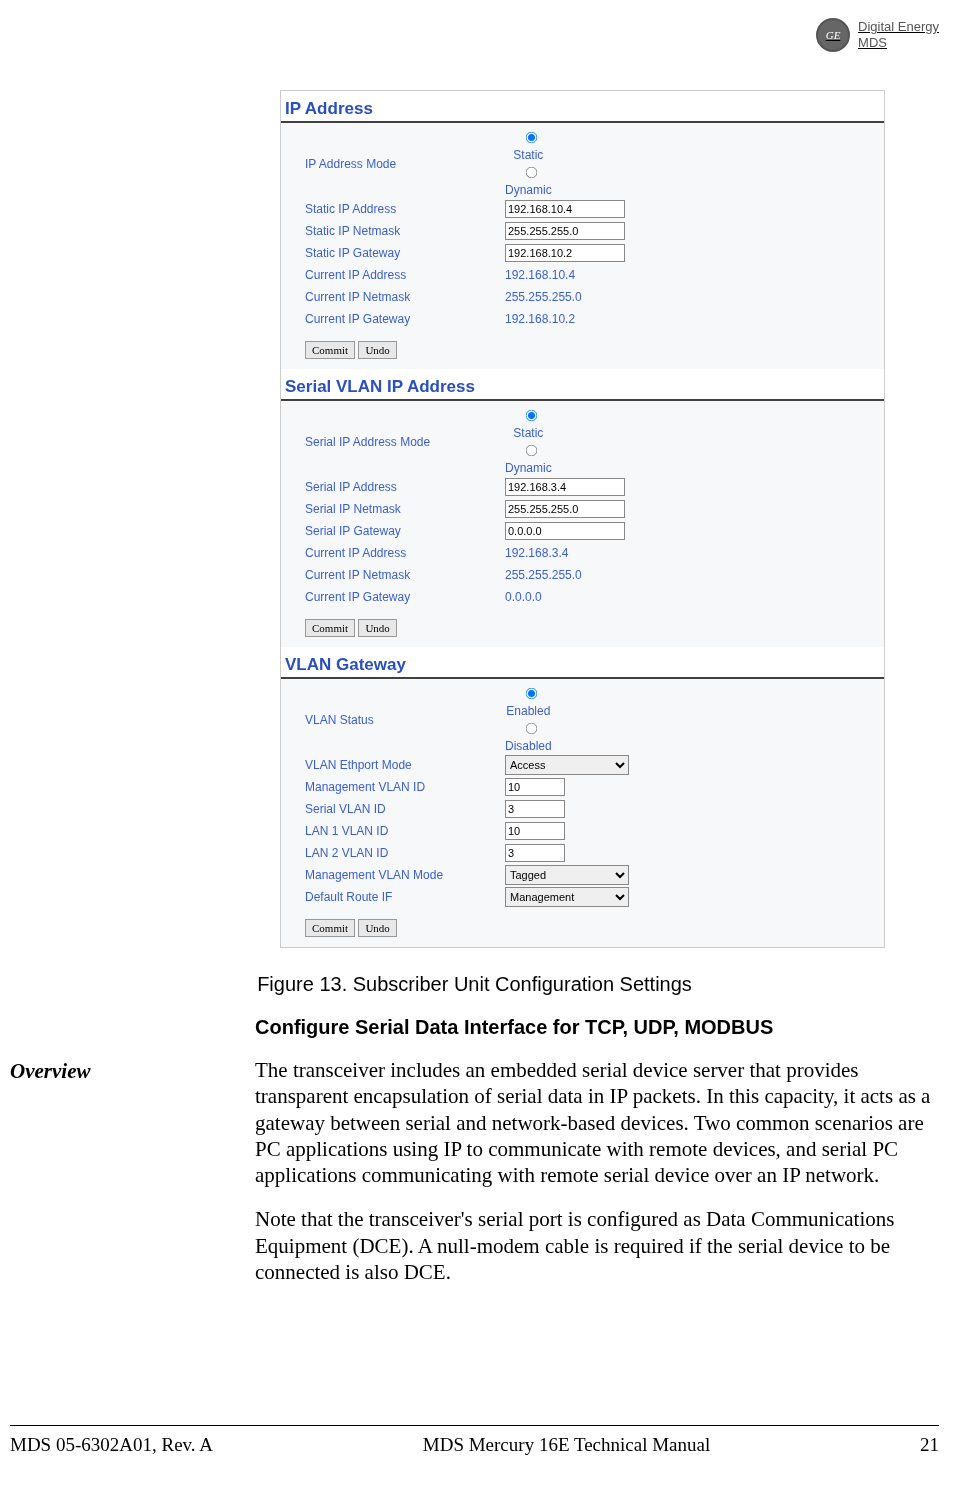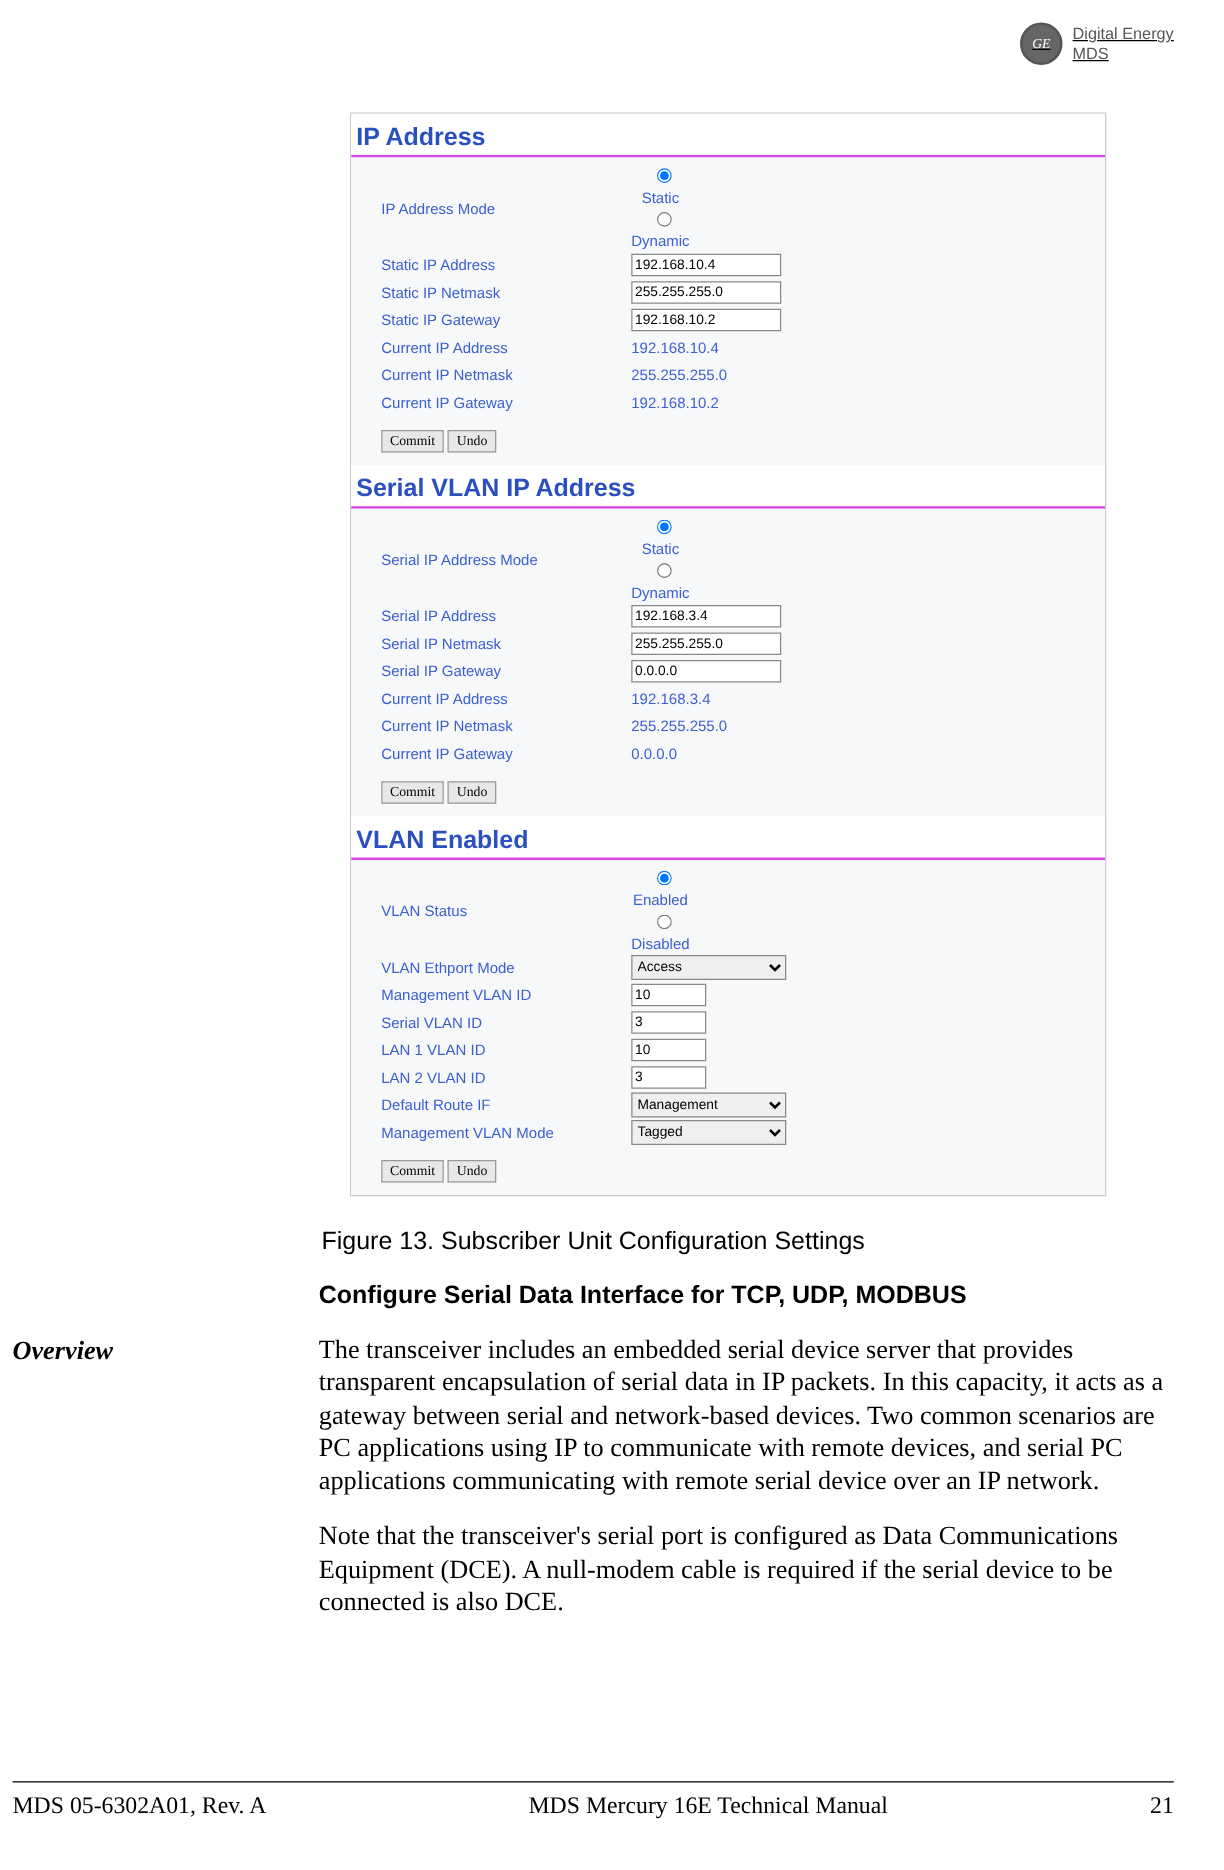--- a/index.html
+++ b/index.html
@@ -57,9 +57,9 @@
     color: #2a4fbf;
     font-weight: bold;
     font-family: Verdana, Arial, sans-serif;
-    font-size: 20px;
+    font-size: 17px;
     padding: 8px 4px 2px 4px;
-    border-bottom: 2px solid #d946ef;
+    border-bottom: 2px solid #404040;
     background: #fff;
   }
   .section-body {

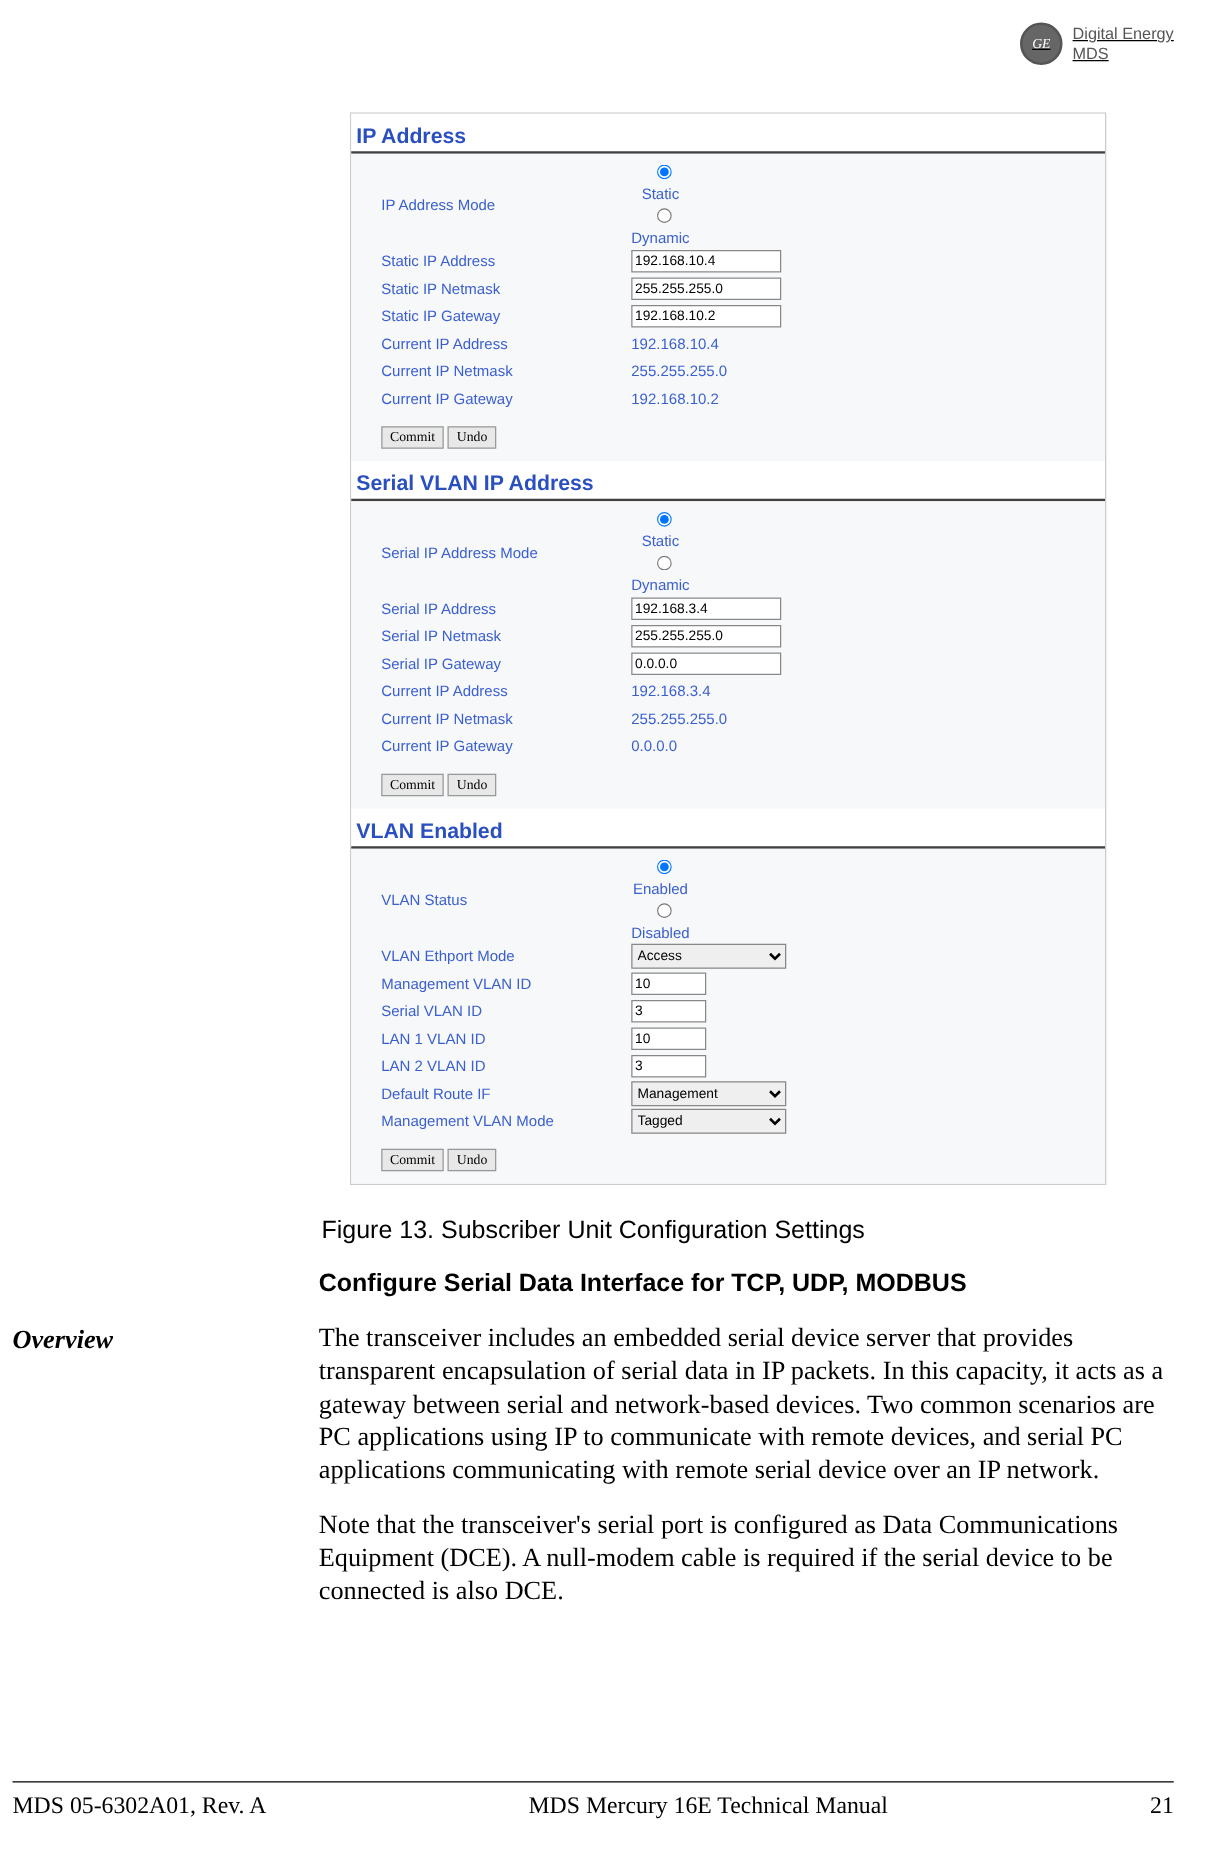--- a/index.html
+++ b/index.html
@@ -256,7 +256,7 @@
       </div>
     </div>
 
-    <div class="section-header">VLAN Enabled</div>
+    <div class="section-header">VLAN Gateway</div>
     <div class="section-body">
       <div class="row">
         <div class="label">VLAN Status</div>

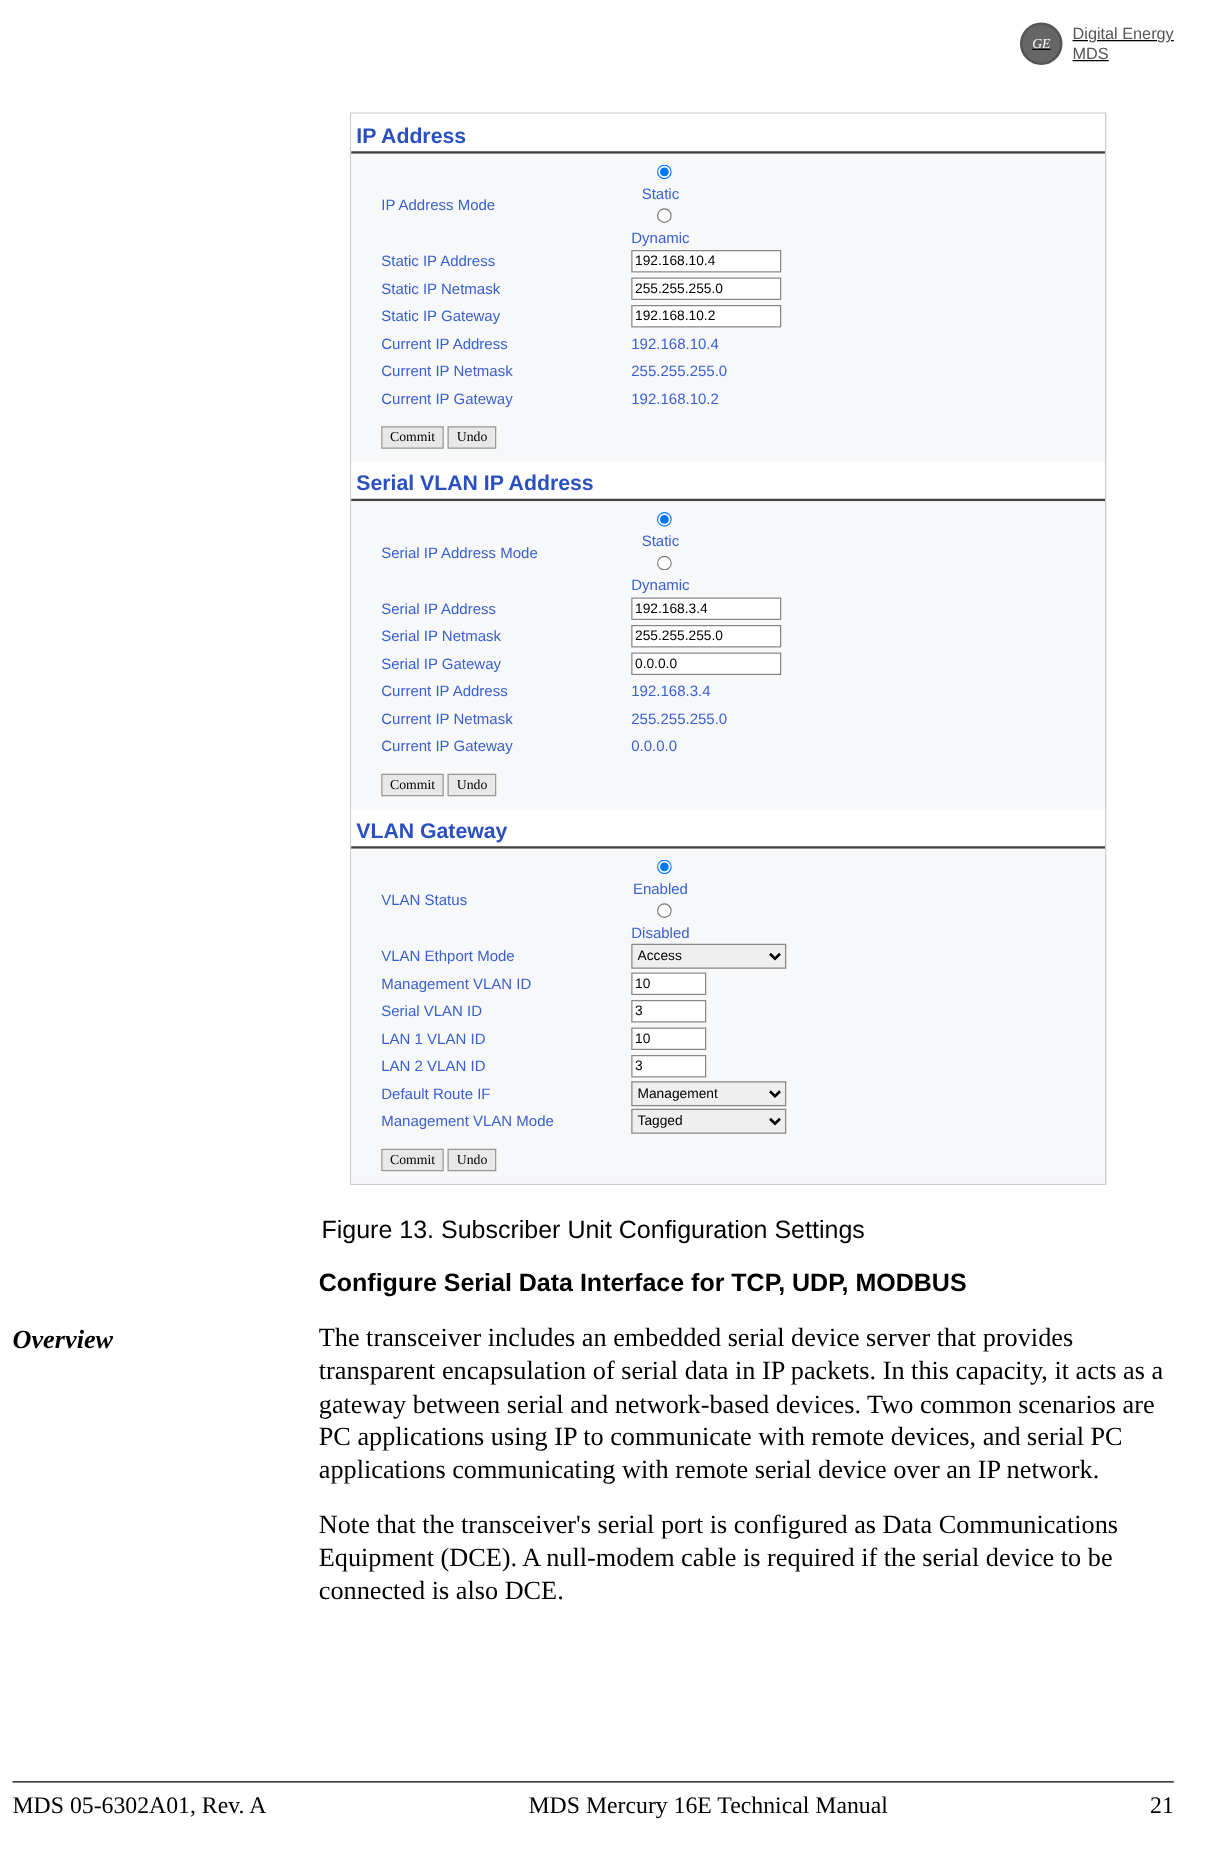--- a/index.html
+++ b/index.html
@@ -288,12 +288,12 @@
           <input class="text-input narrow" value="3" style="">
         </div>
       <div class="row">
+          <div class="label">Management VLAN Mode</div>
+          <select class="select-input"><option>Tagged</option></select>
+        </div>
+      <div class="row">
           <div class="label">Default Route IF</div>
           <select class="select-input"><option>Management</option></select>
-        </div>
-      <div class="row">
-          <div class="label">Management VLAN Mode</div>
-          <select class="select-input"><option>Tagged</option></select>
         </div>
       <div class="button-row">
         <button class="btn">Commit</button>

